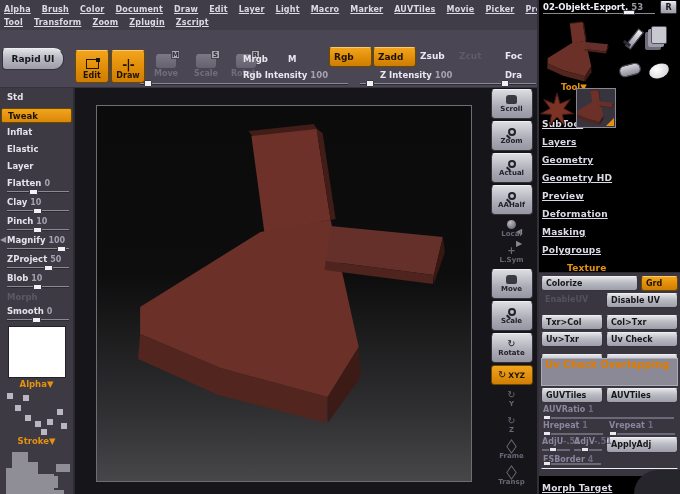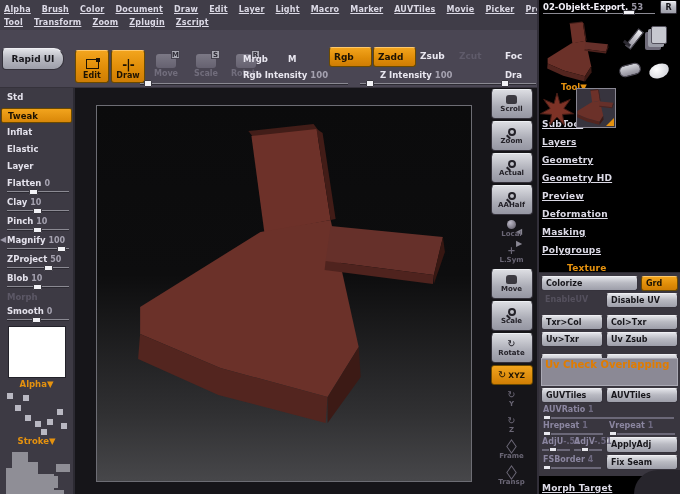--- a/index.html
+++ b/index.html
@@ -491,7 +491,7 @@
     </div>
     <div class="trow">
       <div class="tb btn-light w1">Uv&gt;Txr</div>
-      <div class="tb btn-light w2">Uv Zsub</div>
+      <div class="tb btn-light w2">Uv Check</div>
     </div>
     <div class="spacer"></div>
     <div class="trow">

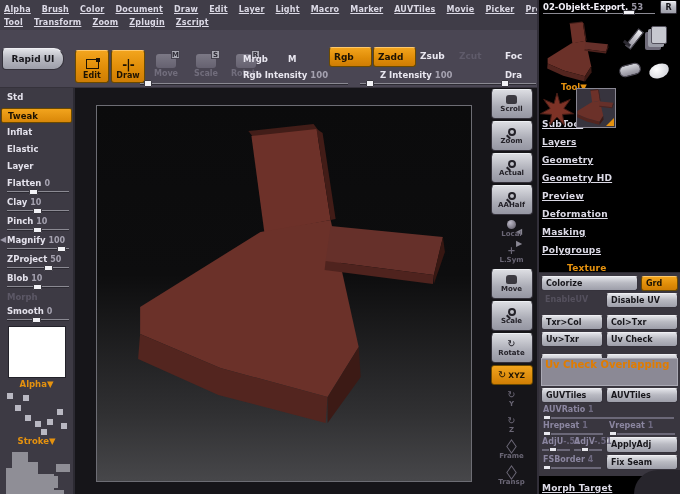--- a/index.html
+++ b/index.html
@@ -531,7 +531,7 @@
       </div>
       <div class="tb btn-light w2">ApplyAdj</div>
     </div>
-    <div class="trow" style="height:15px;">
+    <div class="trow" style="height:15px;flex-direction:column;">
       <div class="srow" style="width:62px; margin:0;">
         <span class="lab" style="left:2px;"><span>FSBorder</span> <span class="val">4</span></span>
         <span class="strk" style="left:2px; width:58px;"></span>

